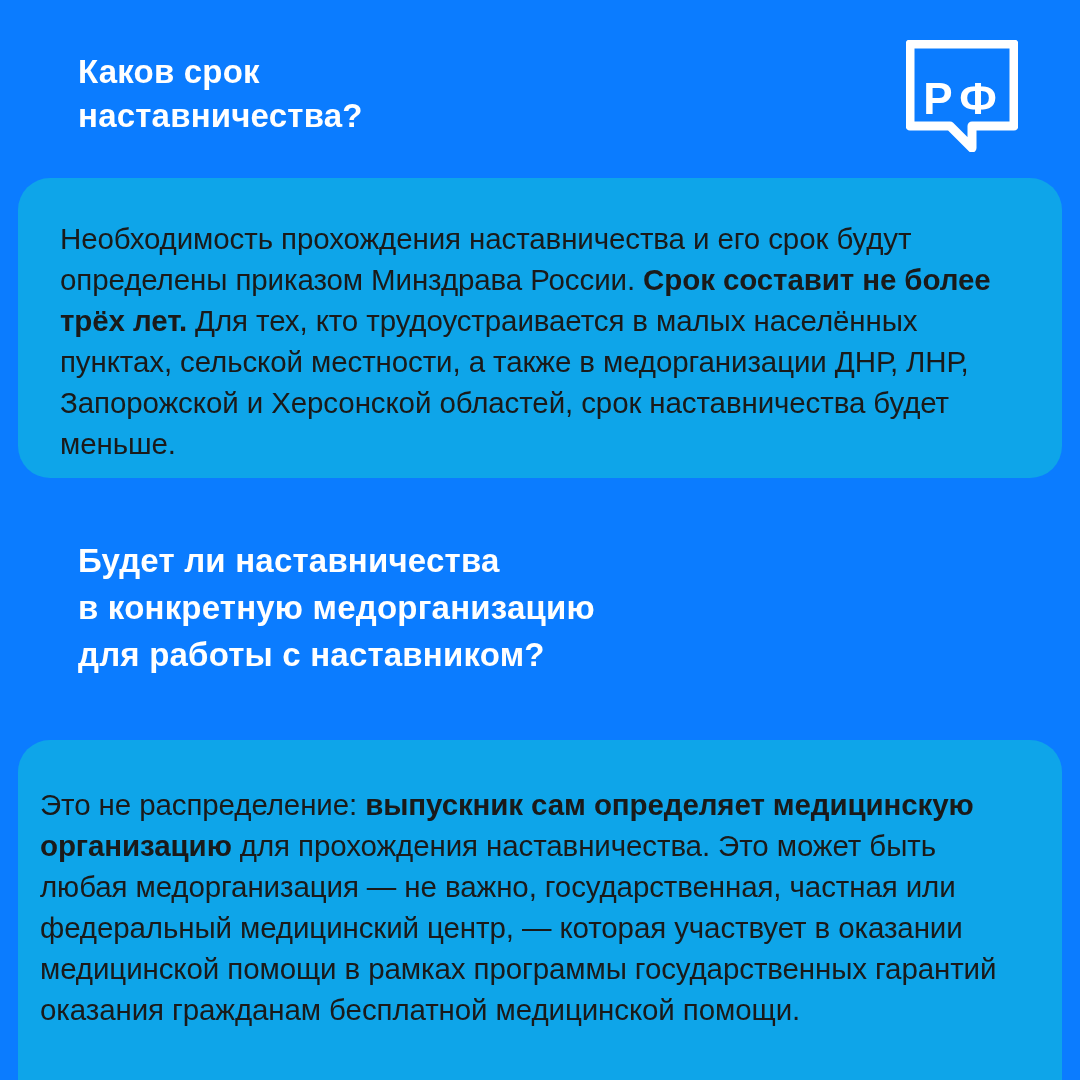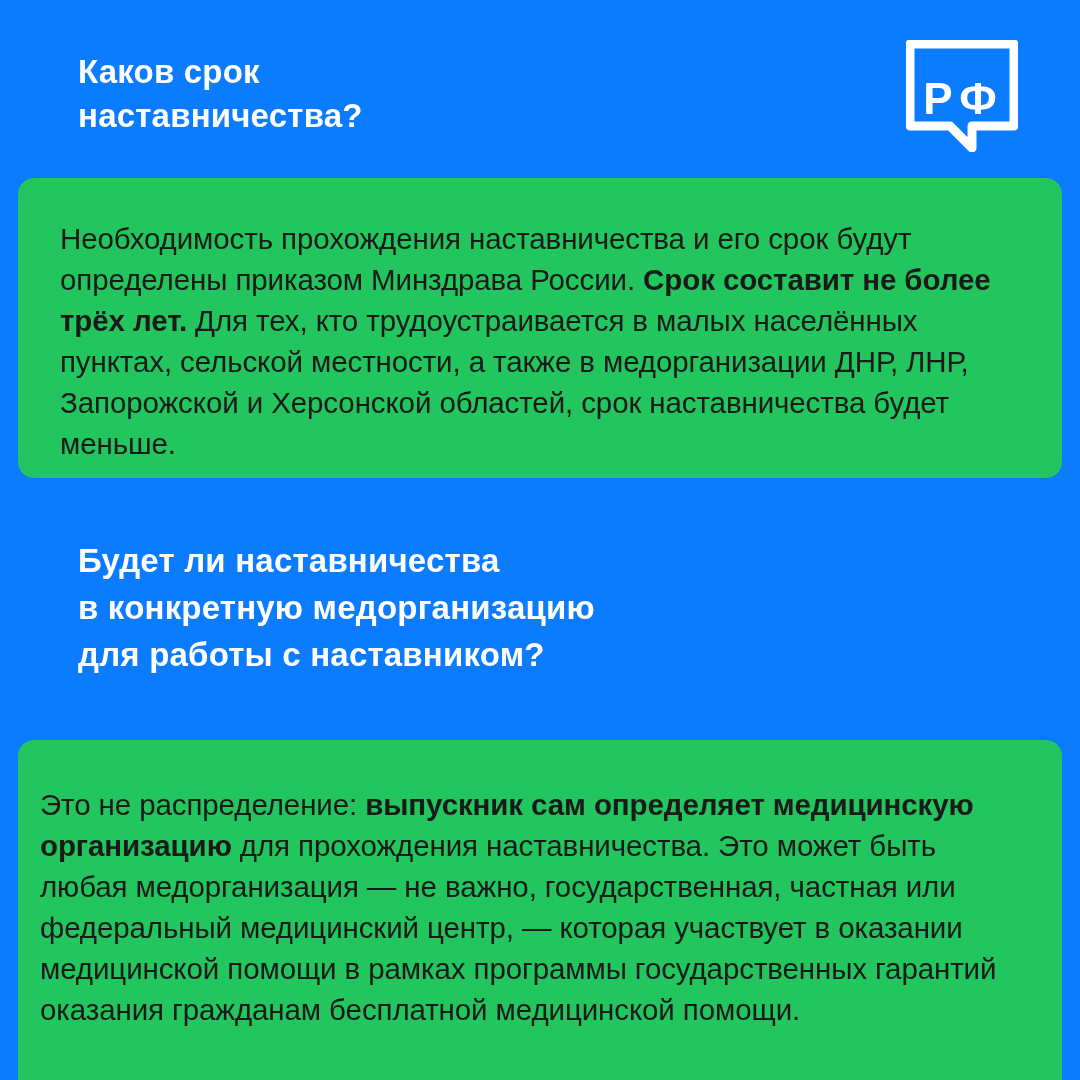--- a/index.html
+++ b/index.html
@@ -50,8 +50,8 @@
 
   
   .card {
-    background: #22c55e;
-    border-radius: 16px;
+    background: #0ea5e9;
+    border-radius: 32px;
     box-sizing: border-box;
   }
   .card-1 {

